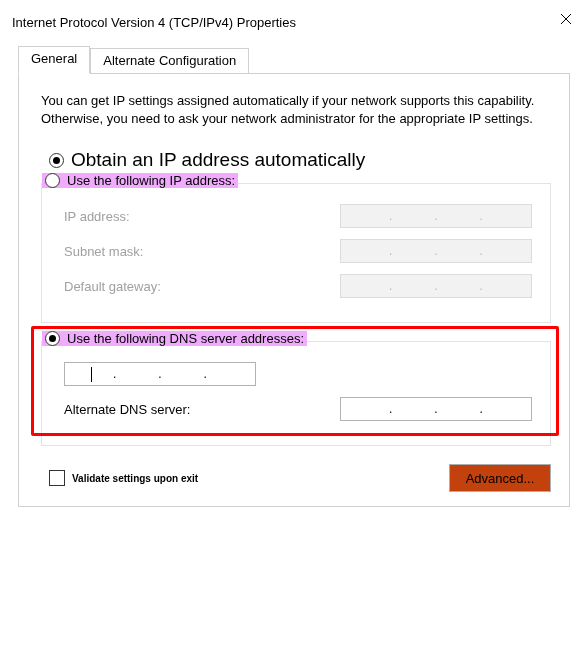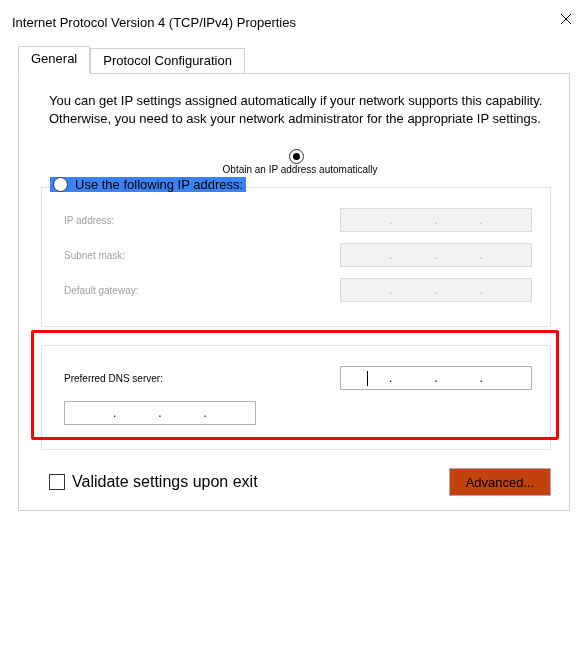--- a/index.html
+++ b/index.html
@@ -206,7 +206,7 @@
 
     <div class="tabs">
       <div class="tab active">General</div>
-      <div class="tab inactive">Protocol Configuration</div>
+      <div class="tab inactive">Alternate Configuration</div>
     </div>
 
     <div class="tabpanel">

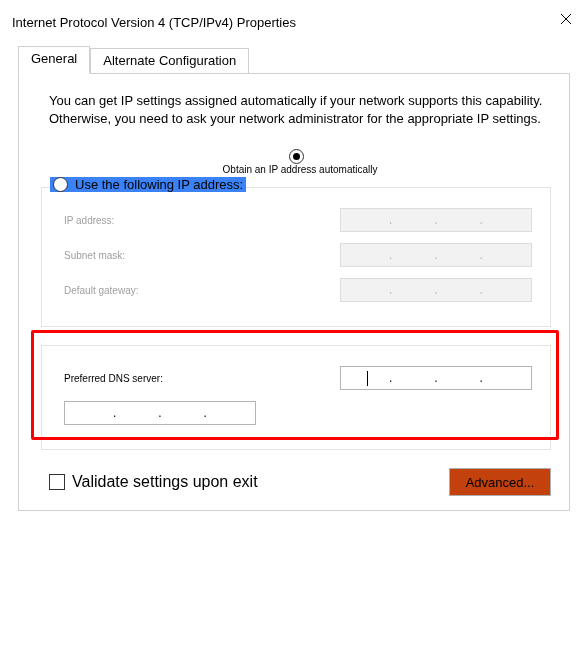--- a/index.html
+++ b/index.html
@@ -72,7 +72,7 @@
   .intro {
     font-size: 13px;
     line-height: 1.35;
-    margin: 4px 0 22px 12px;
+    margin: 4px 0 22px 4px;
   }
 
   .radio-row {

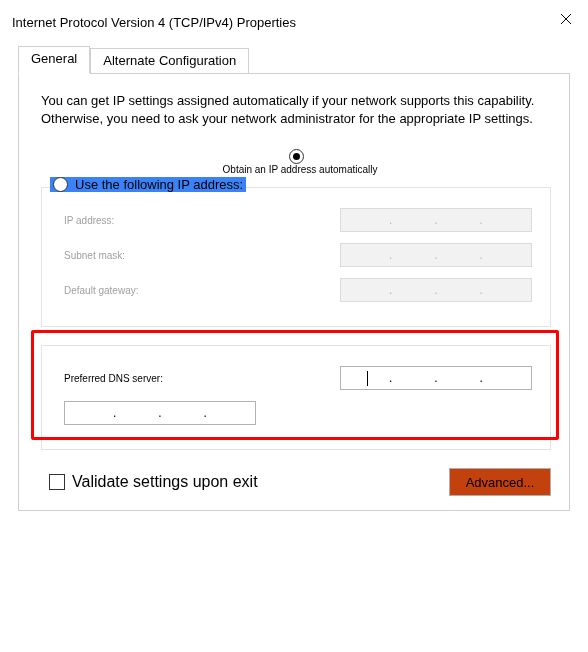--- a/index.html
+++ b/index.html
@@ -78,8 +78,7 @@
   .radio-row {
     display: flex; align-items: center;
     margin: 12px 0 3px 12px;
-    font-size: 10px;
-    flex-direction: column;
+    font-size: 19px;
   }
   .radio {
     width: 15px; height: 15px;

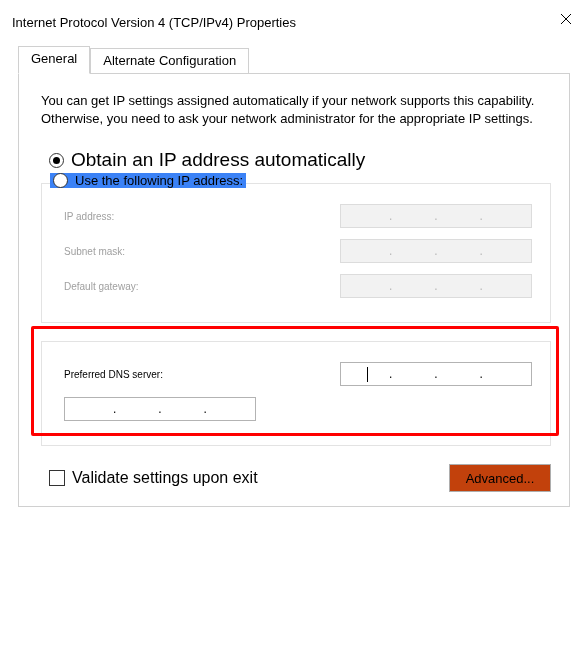--- a/index.html
+++ b/index.html
@@ -102,8 +102,8 @@
   }
   .group-legend-wrap {
     position: absolute;
-    top: -11px; left: 8px;
-    background: #3b82f6;
+    top: -11px; left: 0;
+    background: #f0abfc;
     padding: 0 3px;
     display: flex; align-items: center;
     font-size: 13px;

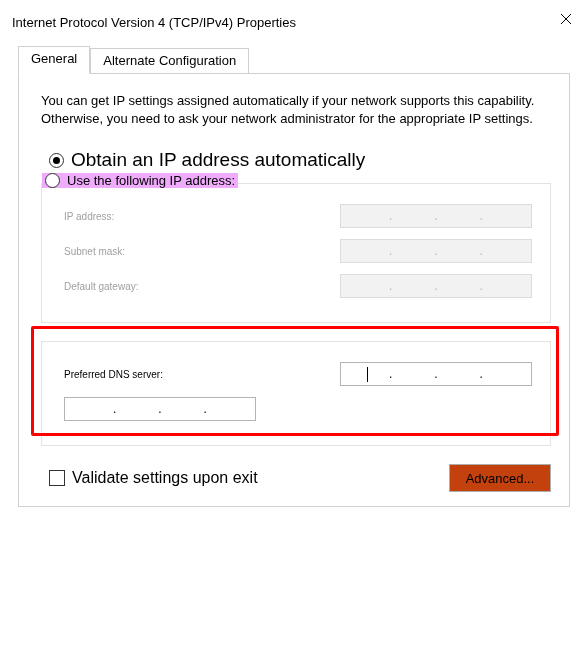--- a/index.html
+++ b/index.html
@@ -118,7 +118,7 @@
     height: 26px;
   }
   .field-label {
-    font-size: 10px;
+    font-size: 13px;
   }
   .field-label.disabled {
     color: #a0a0a0;

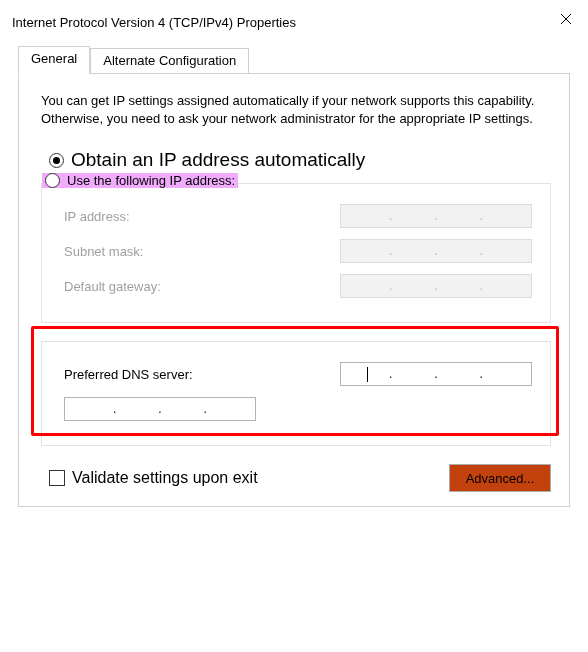--- a/index.html
+++ b/index.html
@@ -264,6 +264,10 @@
 
       <div style="position:relative;">
         <div class="group" style="margin-top:12px;">
+          <div class="group-legend-wrap">
+            <span class="radio checked"></span>
+            <span>Use the following DNS server addresses:</span>
+          </div>
 
           <div class="field-row">
             <span class="field-label">Preferred DNS server:</span>

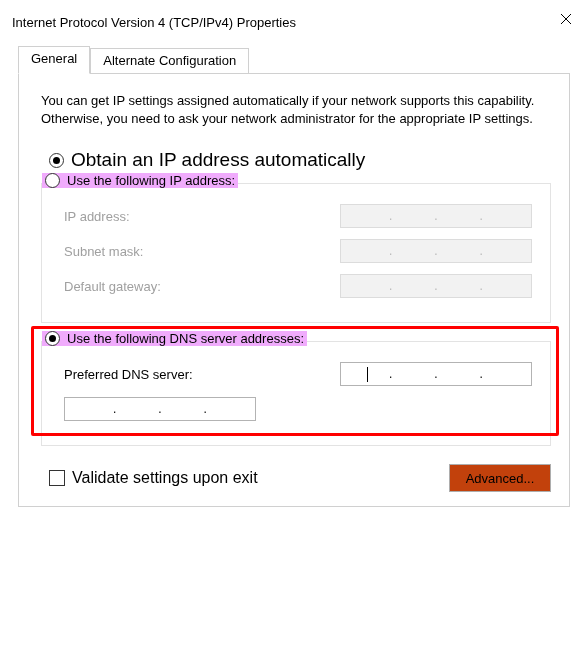--- a/index.html
+++ b/index.html
@@ -270,7 +270,6 @@
           </div>
 
           <div class="field-row">
-            <span class="field-label">Preferred DNS server:</span>
             <div class="ip-input">
               <span class="ip-seg"><span class="caret"></span></span>
                 <span class="ip-dot">.</span>

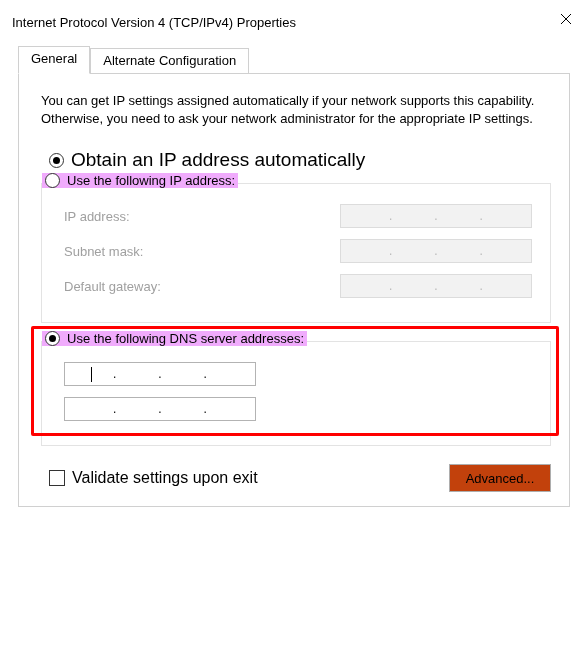--- a/index.html
+++ b/index.html
@@ -281,6 +281,7 @@
             </div>
           </div>
           <div class="field-row">
+            <span class="field-label">Alternate DNS server:</span>
             <div class="ip-input">
               <span class="ip-seg"></span>
                 <span class="ip-dot">.</span>

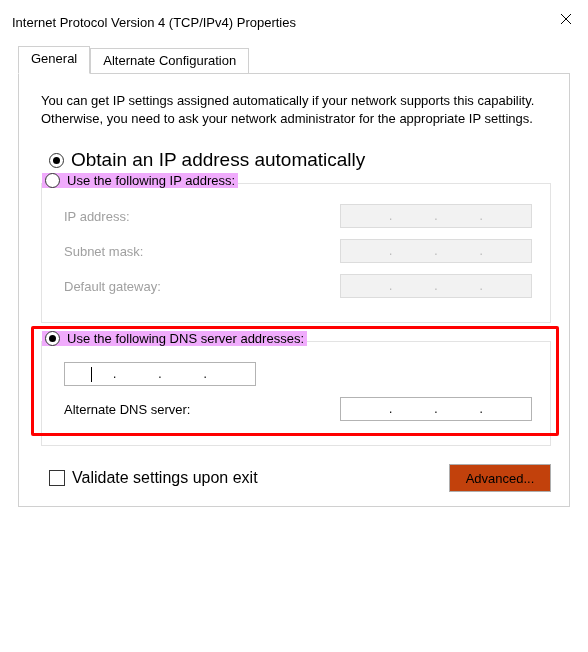--- a/index.html
+++ b/index.html
@@ -168,7 +168,7 @@
     cursor: pointer;
     flex-shrink: 0;
   }
-  .check-row { display: flex; align-items: center; font-size: 16px; }
+  .check-row { display: flex; align-items: center; font-size: 10px; font-weight: bold; }
   .btn {
     min-width: 102px; height: 28px;
     border: 1px solid #adadad;

